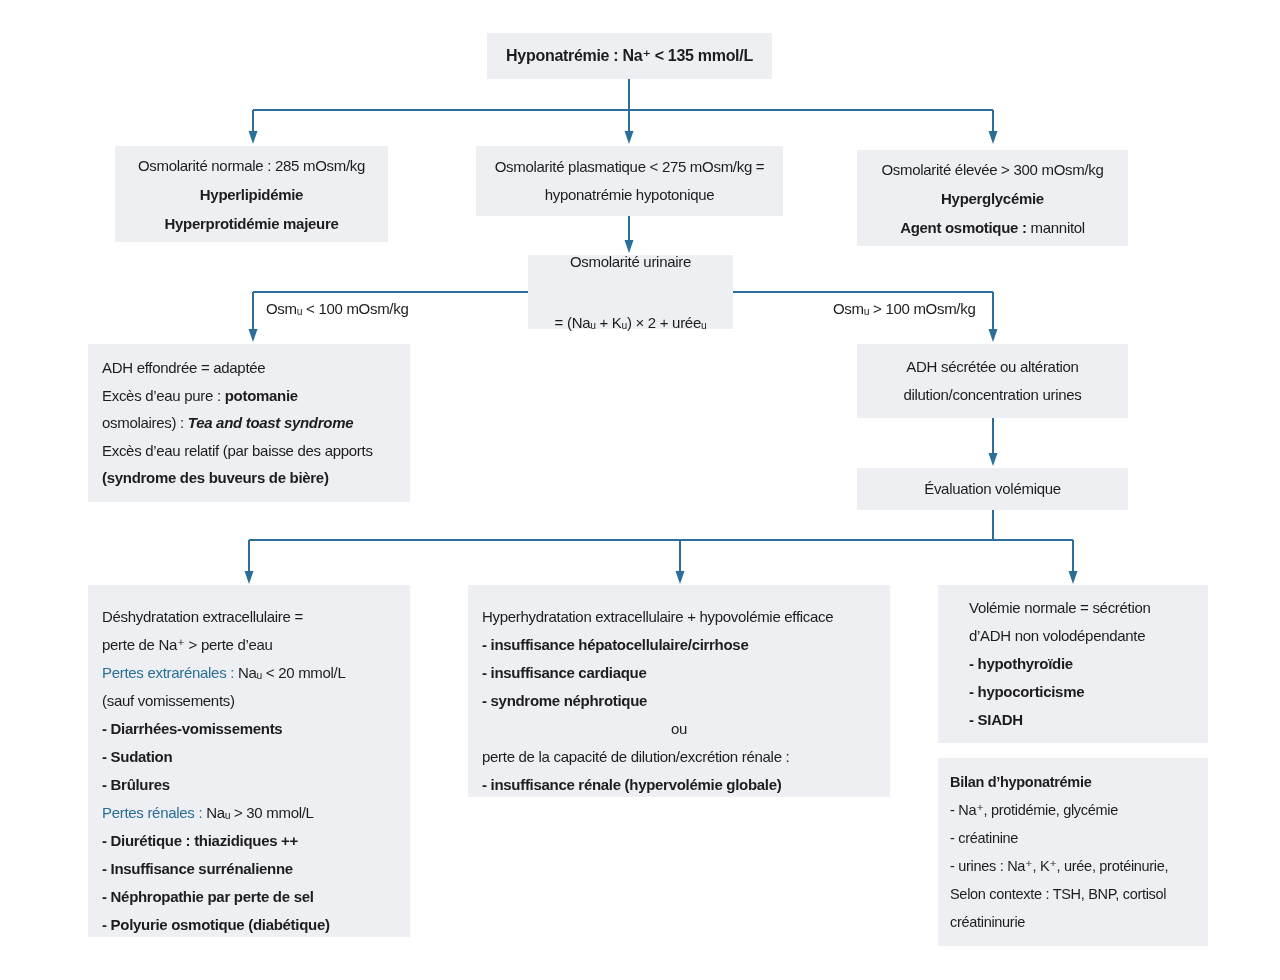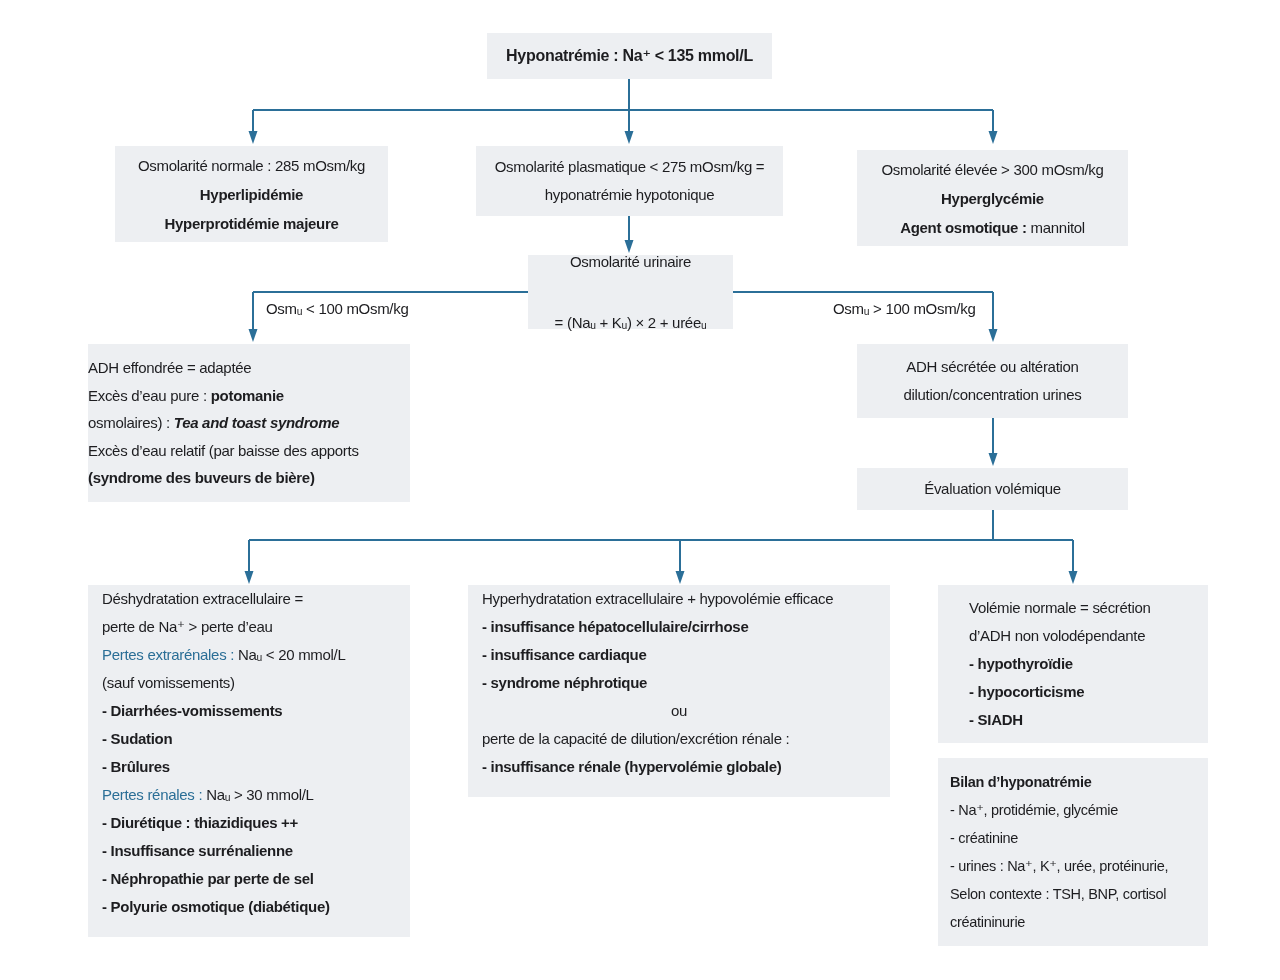--- a/index.html
+++ b/index.html
@@ -37,7 +37,7 @@
   .n-osmo-low{left:476px;top:146px;width:307px;height:70px;line-height:28px;}
   .n-osmo-high{left:857px;top:150px;width:271px;height:96px;line-height:29px;}
   .n-osmo-urinaire{left:528px;top:255px;width:205px;height:74px;line-height:29px;gap:32px;}
-  .n-adh-adapted{left:88px;top:344px;width:322px;height:158px;line-height:27.5px;padding:10px 0;}
+  .n-adh-adapted{left:88px;top:344px;width:322px;height:158px;line-height:27.5px;padding:10px 14px;}
   .n-adh-secreted{left:857px;top:344px;width:271px;height:74px;}
   .n-eval{left:857px;top:468px;width:271px;height:42px;}
   .n-deshydratation{left:88px;top:585px;width:322px;height:352px;line-height:28px;}

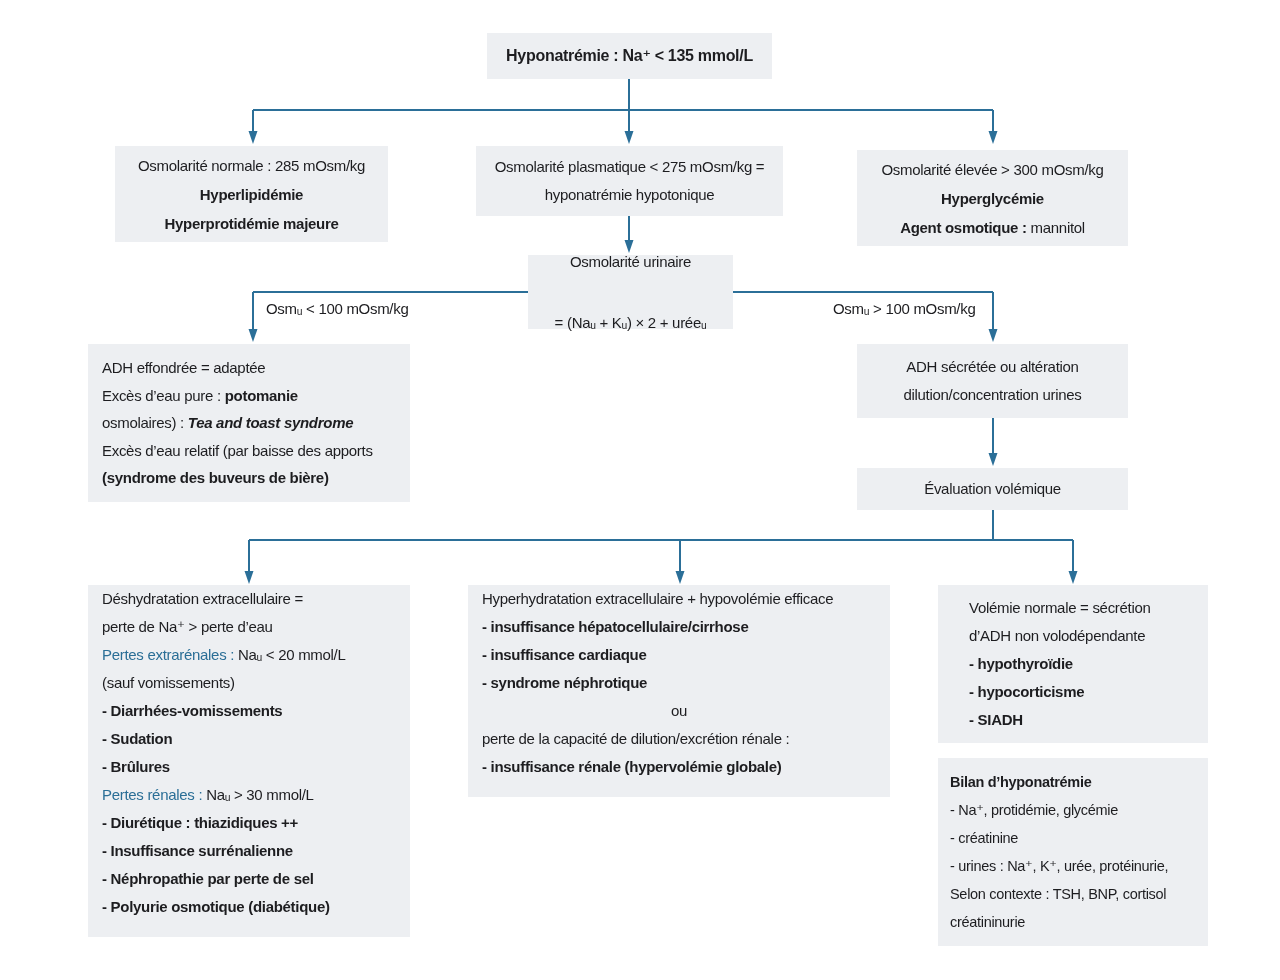--- a/index.html
+++ b/index.html
@@ -25,7 +25,7 @@
     box-sizing:border-box;
   }
   .center{display:flex;flex-direction:column;justify-content:center;align-items:center;text-align:center;}
-  .leftalign{padding:0 14px;text-align:left;}
+  .leftalign{padding:18px 14px;text-align:left;}
   .line{white-space:nowrap;}
   .b{font-weight:700;}
   .bi{font-weight:700;font-style:italic;}

